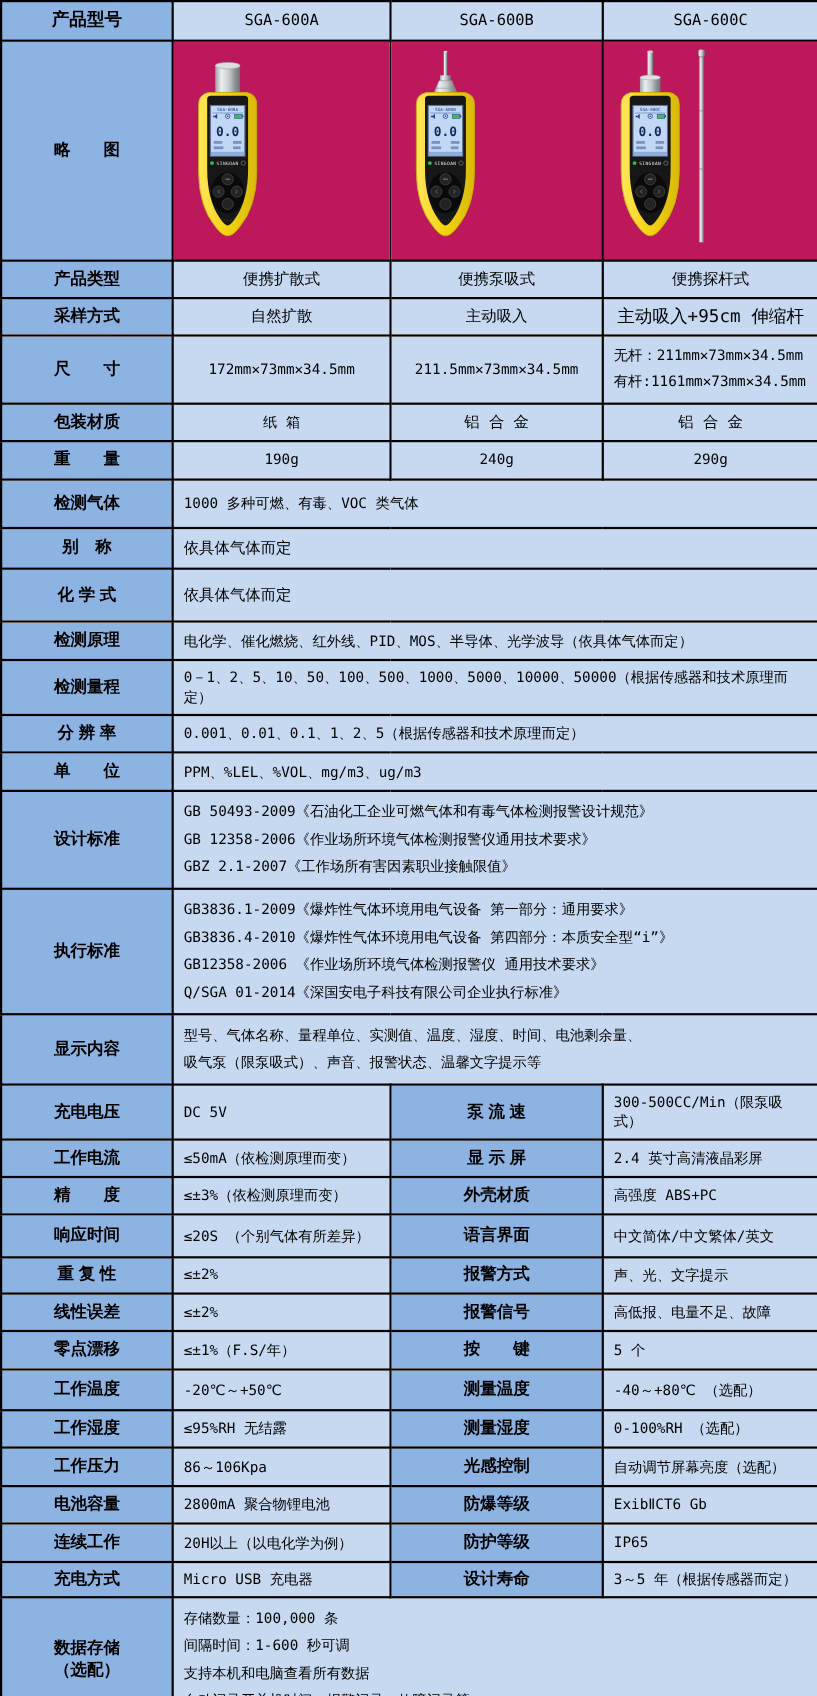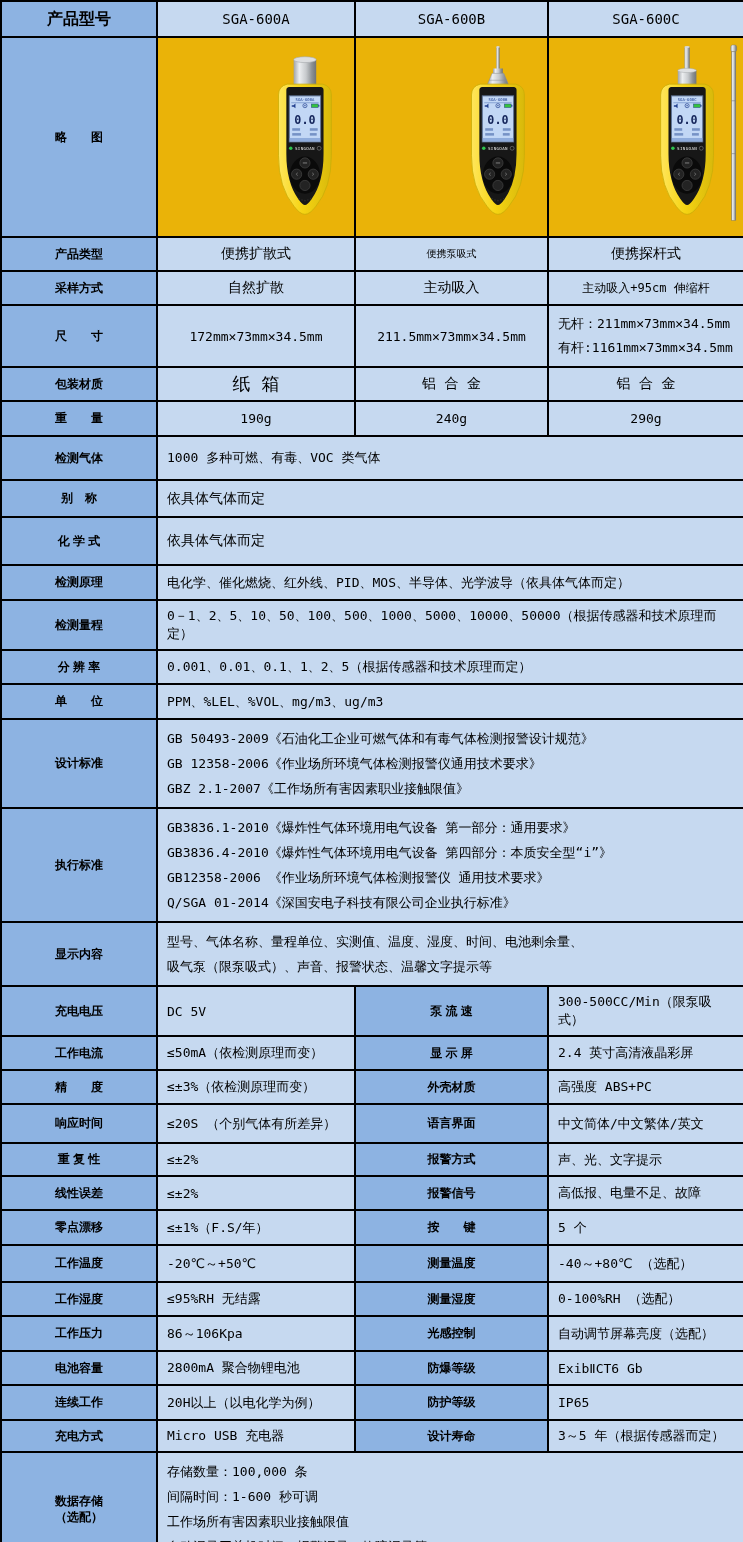--- a/index.html
+++ b/index.html
@@ -12,7 +12,7 @@
          font-family:"DejaVu Sans Mono","DejaVu Sans","Liberation Sans",sans-serif; }
   .center { text-align:center; }
   .left { text-align:left; padding:6px 9px; }
-  .photo { background:#eab308; text-align:right; vertical-align:middle; }
+  .photo { background:#be185d; text-align:left; vertical-align:middle; }
   .lines div { line-height:25px; }
   .dim div { line-height:24px; }
   .device { height:186px; display:inline-block; vertical-align:middle; }

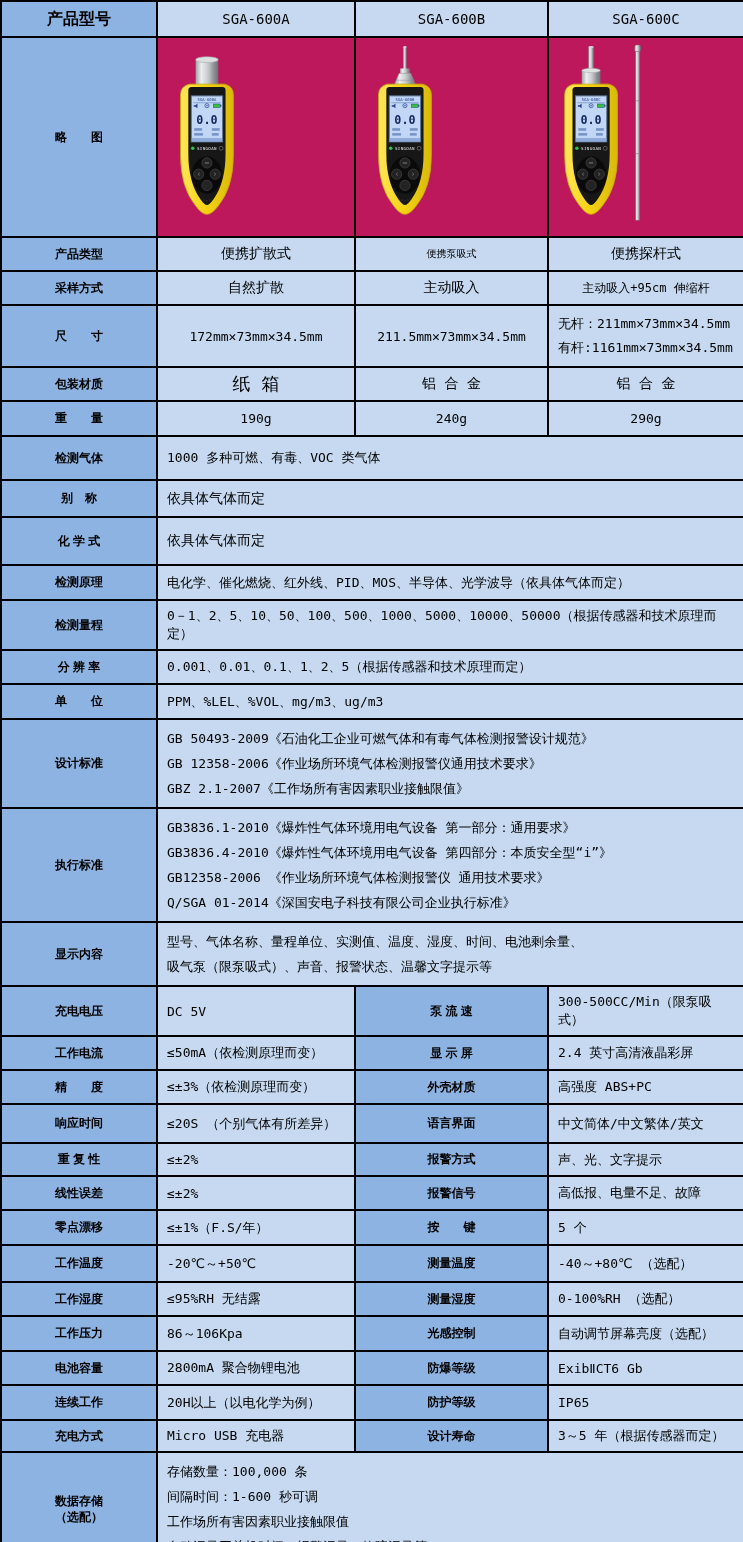--- a/index.html
+++ b/index.html
@@ -7,7 +7,7 @@
   body { width:743px; font-family:"Liberation Sans", sans-serif; color:#000; }
   table { width:743px; border-collapse:collapse; table-layout:fixed; }
   td { border:2px solid #000; overflow:hidden; vertical-align:middle; }
-  .lbl { background:#8DB3E2; font-weight:bold; font-size:12px; text-align:center; line-height:1.35; }
+  .lbl { background:#8DB3E2; font-weight:bold; font-size:15px; text-align:center; line-height:1.35; }
   .val { background:#C6D9F0; font-size:13px;
          font-family:"DejaVu Sans Mono","DejaVu Sans","Liberation Sans",sans-serif; }
   .center { text-align:center; }

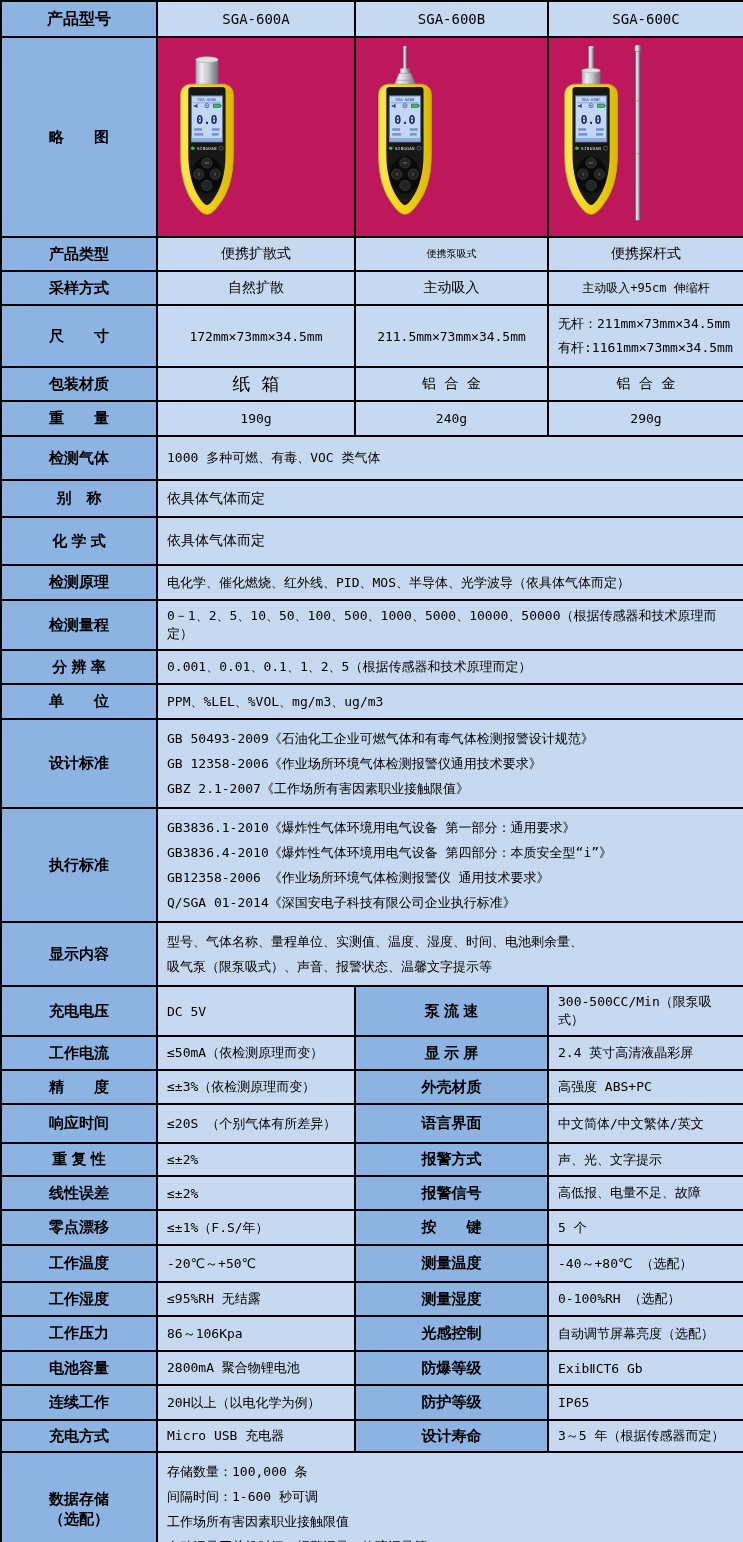--- a/index.html
+++ b/index.html
@@ -208,7 +208,7 @@
   <tr style="height:34px">
     <td class="lbl">产品类型</td>
     <td class="val center" style="font-size:14px">便携扩散式</td>
-    <td class="val center" style="font-size:10px">便携泵吸式</td>
+    <td class="val center" style="font-size:14px">便携泵吸式</td>
     <td class="val center" style="font-size:14px">便携探杆式</td>
   </tr>
   <tr style="height:34px">

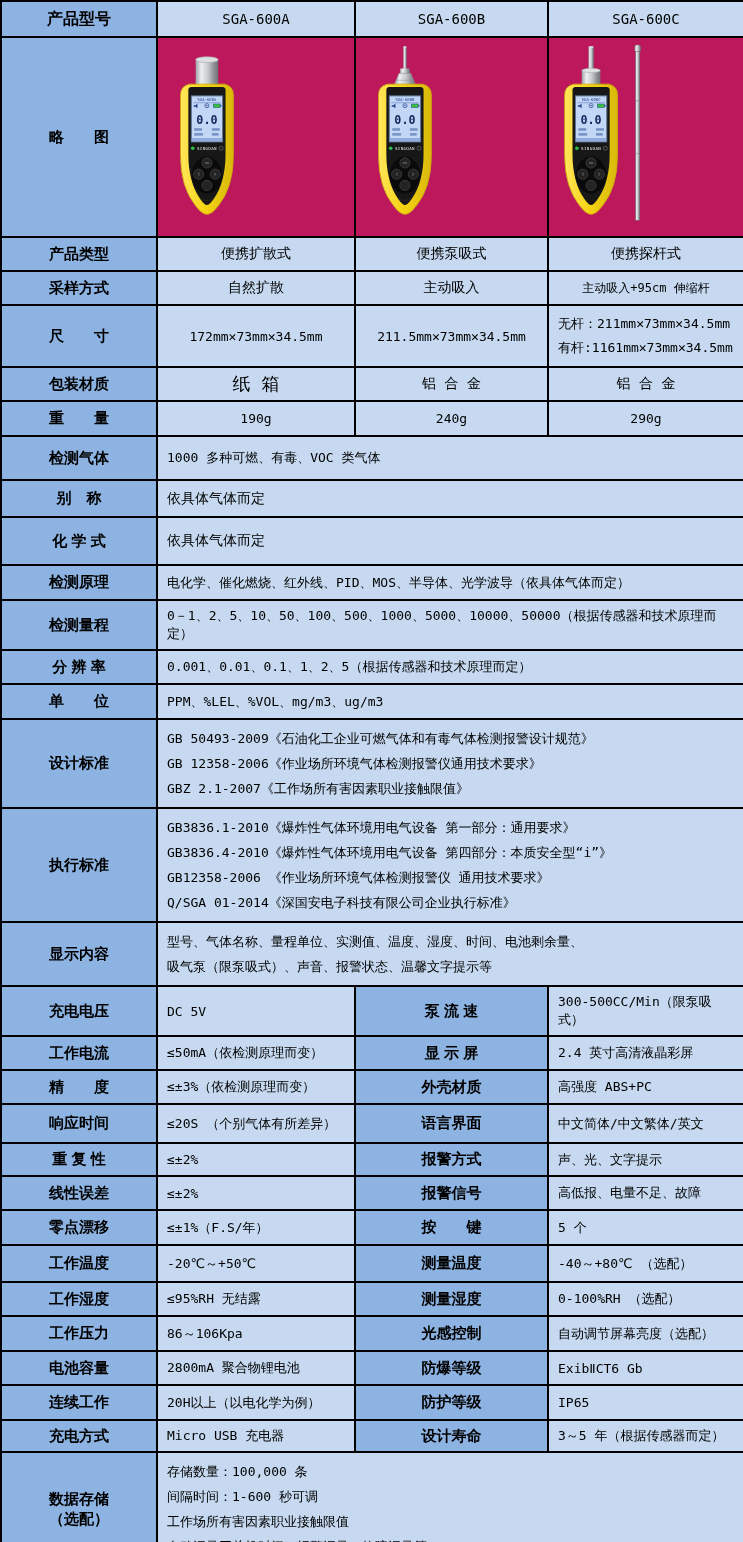--- a/index.html
+++ b/index.html
@@ -215,7 +215,7 @@
     <td class="lbl">采样方式</td>
     <td class="val center" style="font-size:14px">自然扩散</td>
     <td class="val center" style="font-size:14px">主动吸入</td>
-    <td class="val center" style="font-size:12px">主动吸入+95cm 伸缩杆</td>
+    <td class="val center" style="font-size:16px">主动吸入+95cm 伸缩杆</td>
   </tr>
   <tr style="height:48px">
     <td class="lbl">尺　　寸</td>

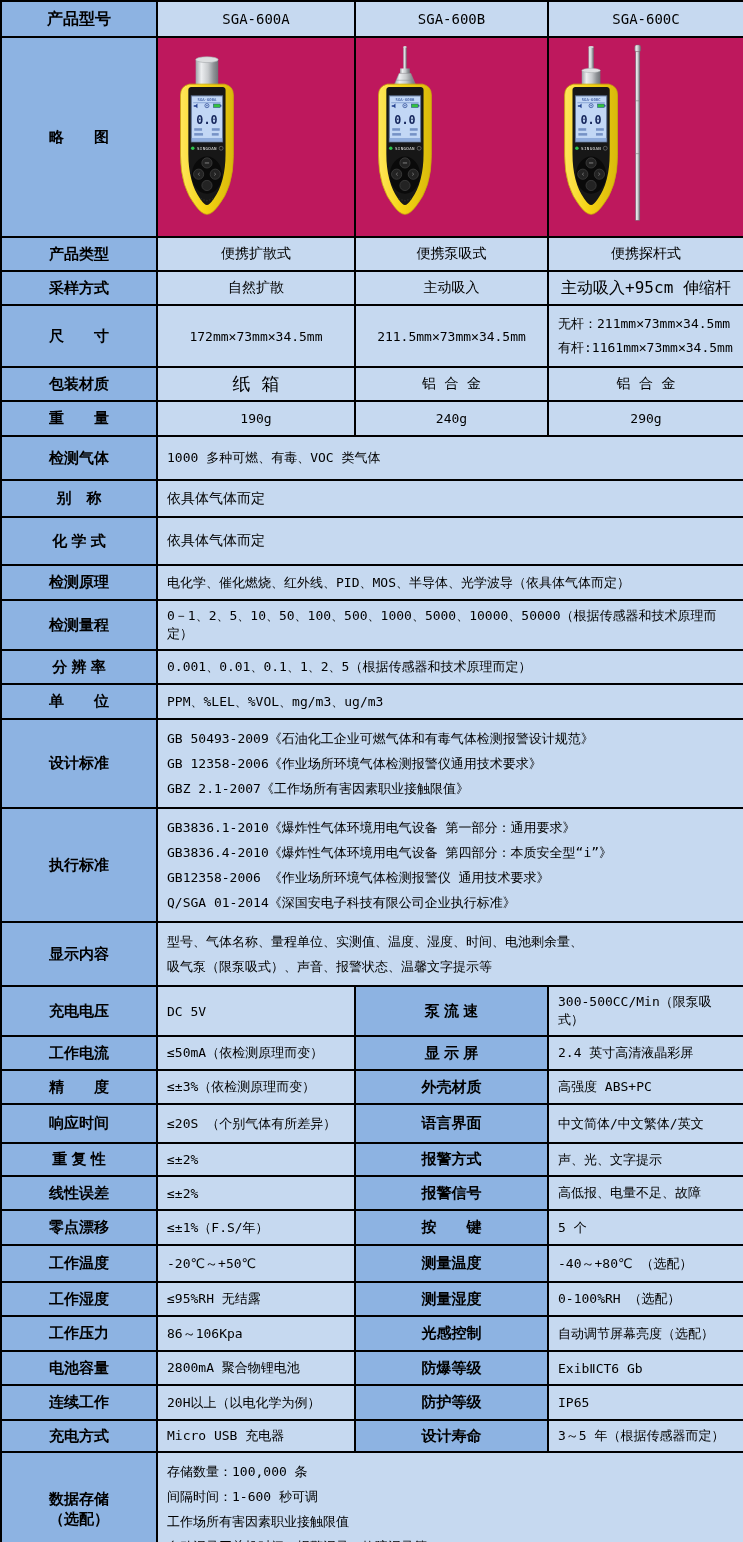--- a/index.html
+++ b/index.html
@@ -228,7 +228,7 @@
   </tr>
   <tr style="height:34px">
     <td class="lbl">包装材质</td>
-    <td class="val center" style="font-size:18px">纸 箱</td>
+    <td class="val center" style="font-size:13px">纸 箱</td>
     <td class="val center" style="font-size:14px">铝 合 金</td>
     <td class="val center" style="font-size:14px">铝 合 金</td>
   </tr>

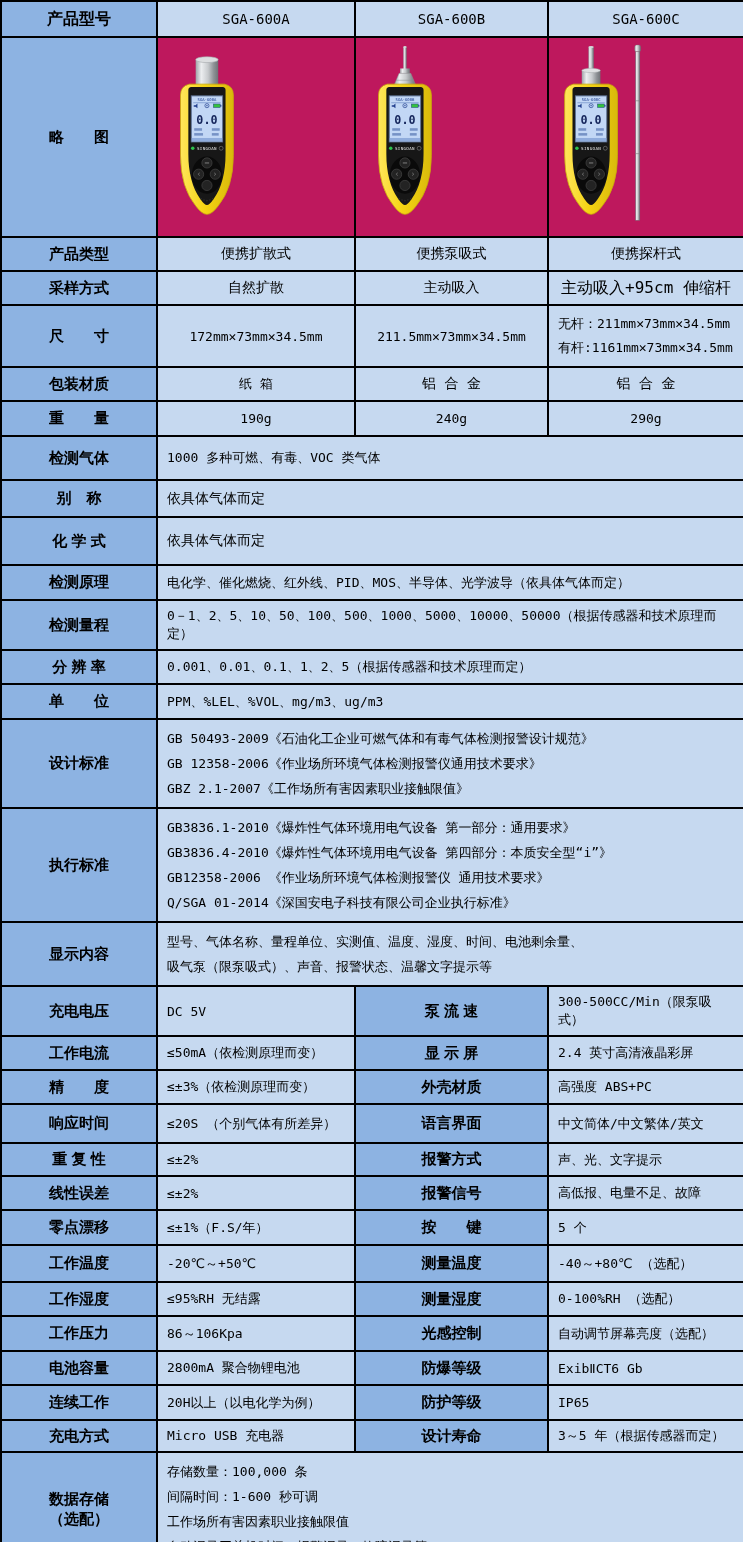--- a/index.html
+++ b/index.html
@@ -278,7 +278,7 @@
   <tr style="height:103px">
     <td class="lbl">执行标准</td>
     <td class="val left lines" colspan="3">
-      <div>GB3836.1-2010《爆炸性气体环境用电气设备  第一部分：通用要求》</div>
+      <div>GB3836.1-2009《爆炸性气体环境用电气设备  第一部分：通用要求》</div>
       <div>GB3836.4-2010《爆炸性气体环境用电气设备  第四部分：本质安全型“i”》</div>
       <div>GB12358-2006 《作业场所环境气体检测报警仪  通用技术要求》</div>
       <div>Q/SGA 01-2014《深国安电子科技有限公司企业执行标准》</div>

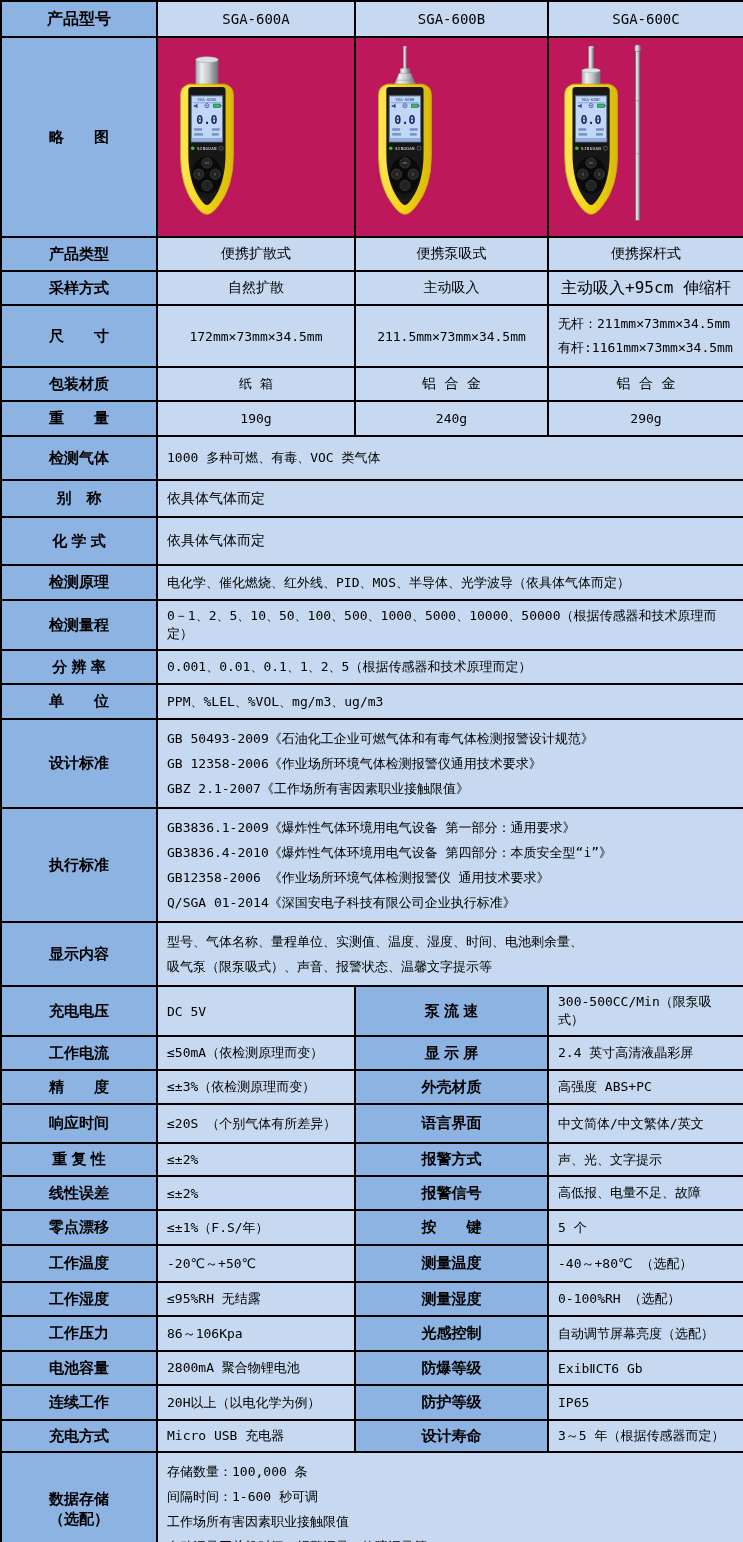--- a/index.html
+++ b/index.html
@@ -379,7 +379,7 @@
     <td class="val left lines" colspan="3">
       <div>存储数量：100,000 条</div>
       <div>间隔时间：1-600 秒可调</div>
-      <div>工作场所有害因素职业接触限值</div>
+      <div>支持本机和电脑查看所有数据</div>
       <div>自动记录开关机时间、报警记录、故障记录等</div>
     </td>
   </tr>

